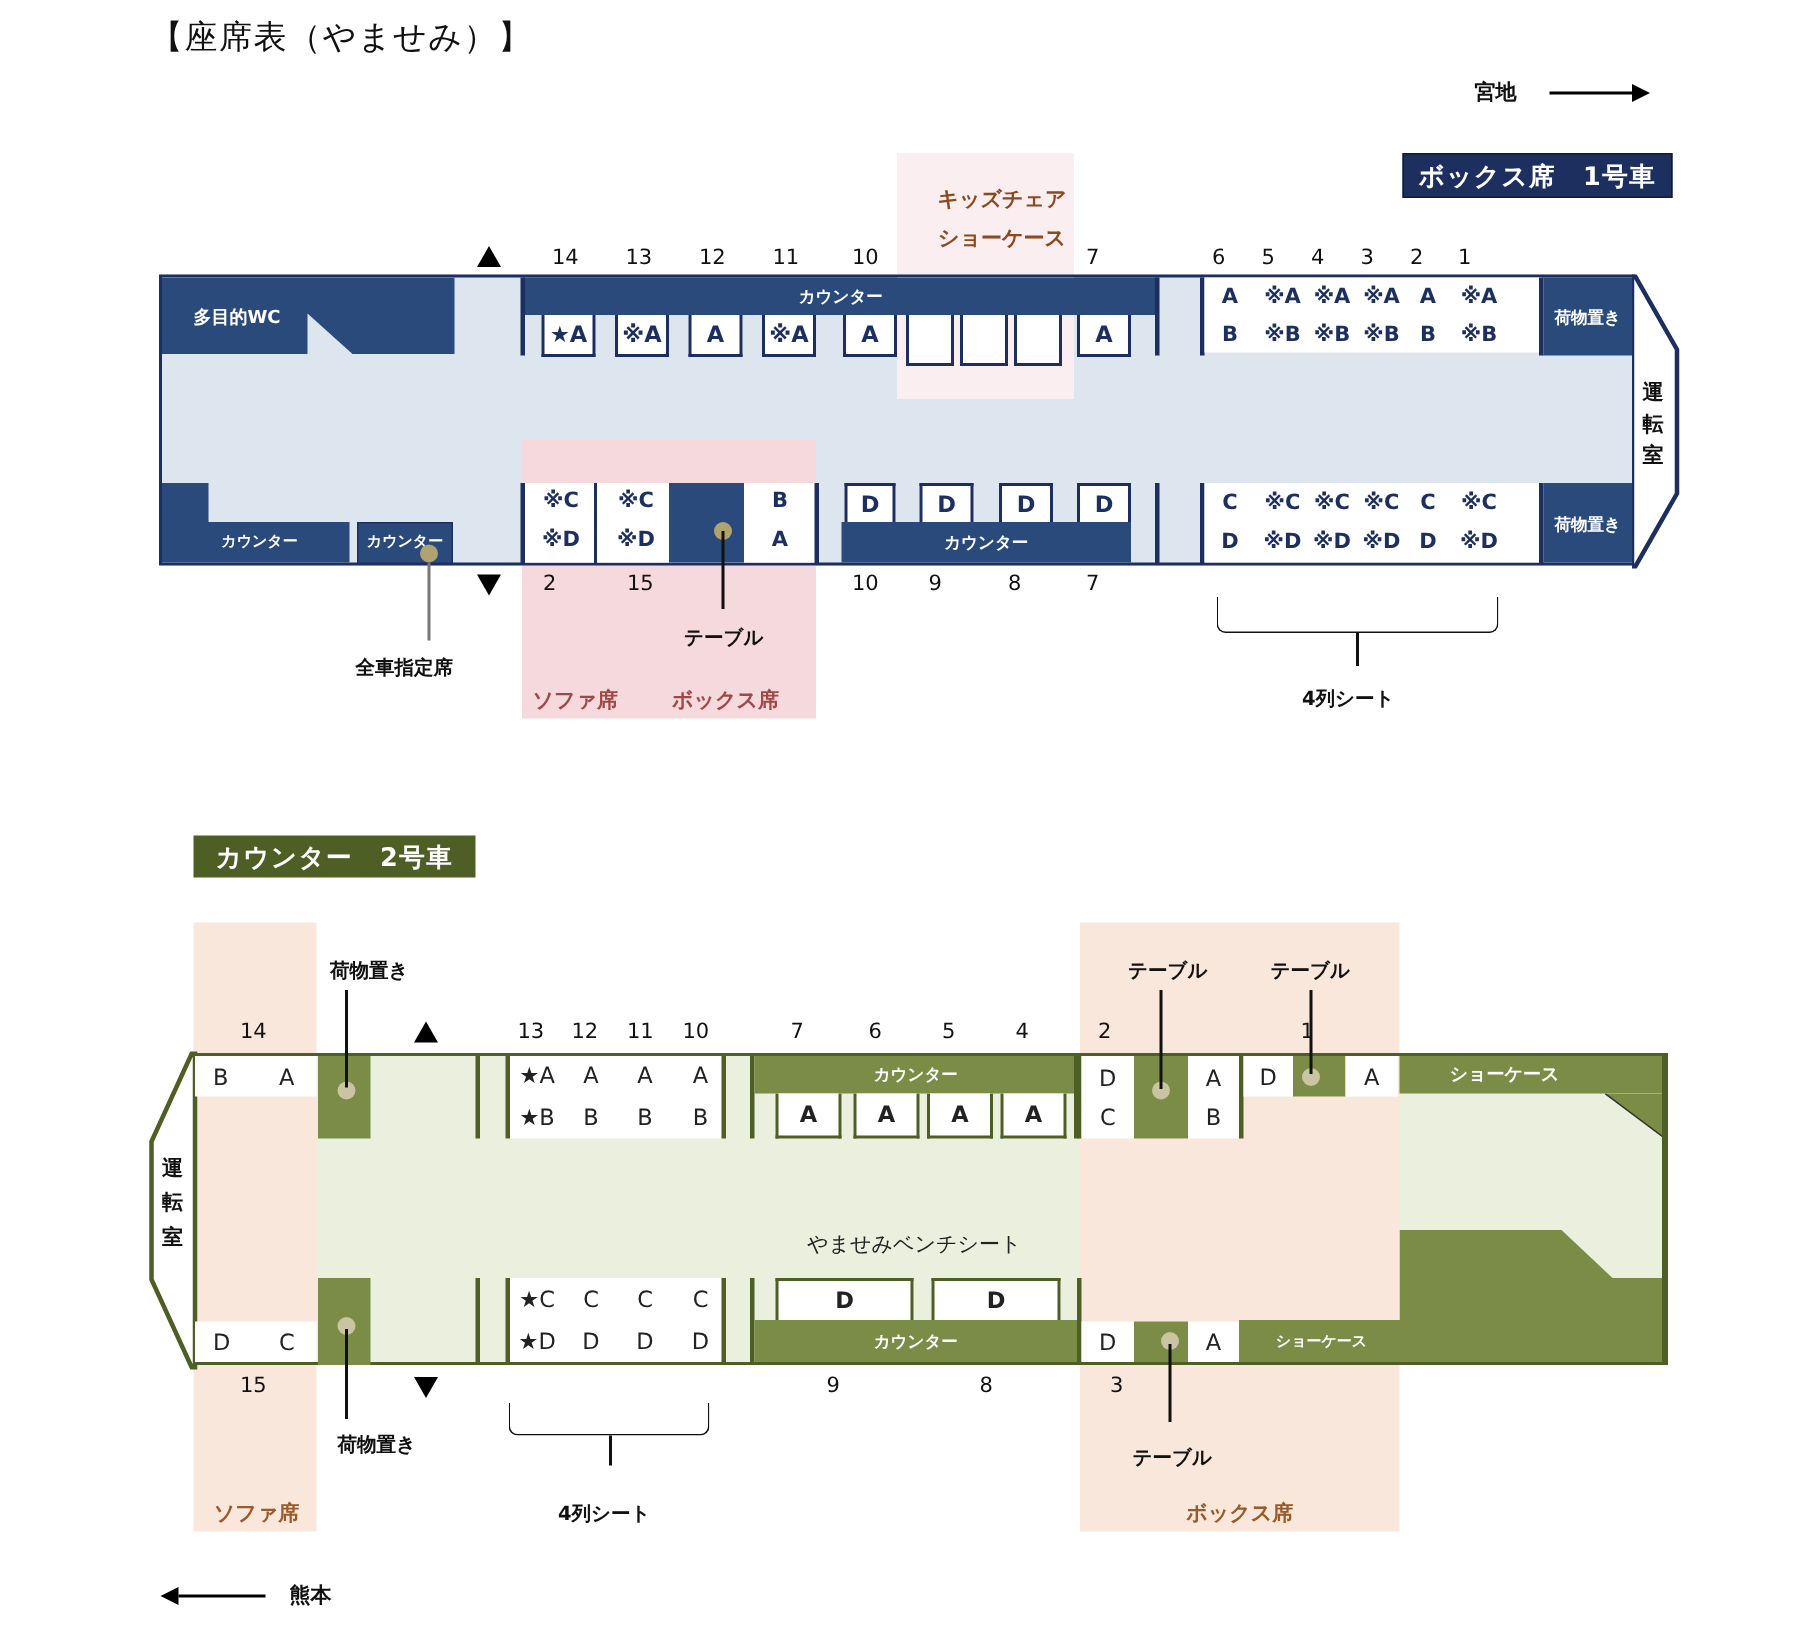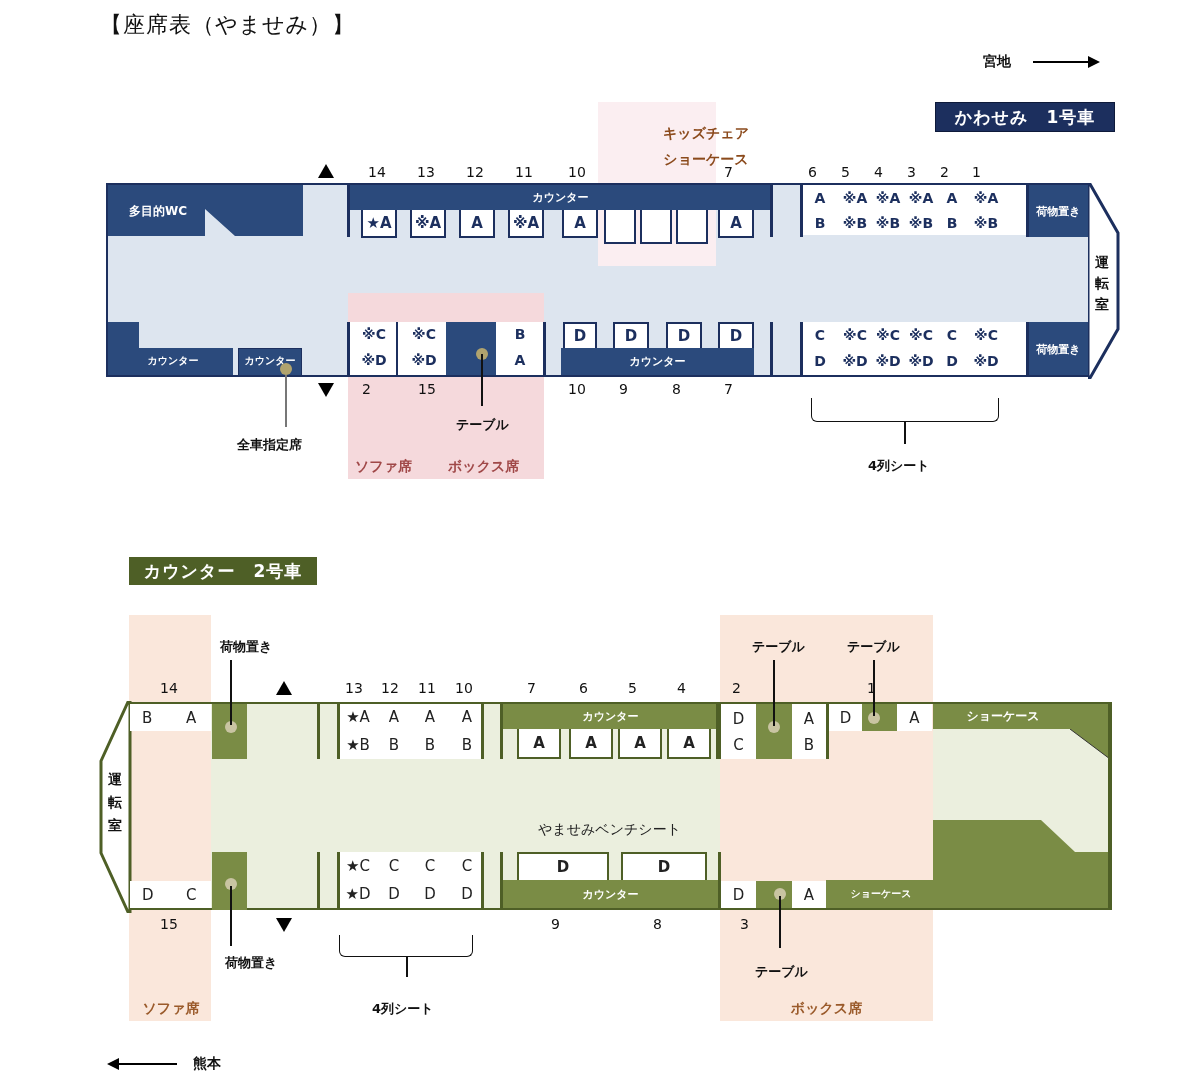--- a/index.html
+++ b/index.html
@@ -37,7 +37,7 @@
 <div class="abs arrow-line" style="left:1033px;top:61px;width:55px;"></div>
 <div class="abs arrow-head-r" style="left:1088px;top:56px;"></div>
 
-<div class="abs car-label" style="left:935px;top:102px;width:178px;height:28px;background:#1c2f5e;border:1px solid #0e1a3a;">かわせみ　1号車</div>
+<div class="abs car-label" style="left:935px;top:102px;width:178px;height:28px;background:#1c2f5e;border:1px solid #0e1a3a;">ボックス席　1号車</div>
 
 <div class="abs" style="left:598px;top:102px;width:118px;height:164px;background:#fbeef1;"></div>
 <div class="abs" style="left:598px;top:120px;width:140px;text-align:center;color:#8b4a1c;font-weight:bold;font-size:14px;line-height:26px;padding-left:38px;">

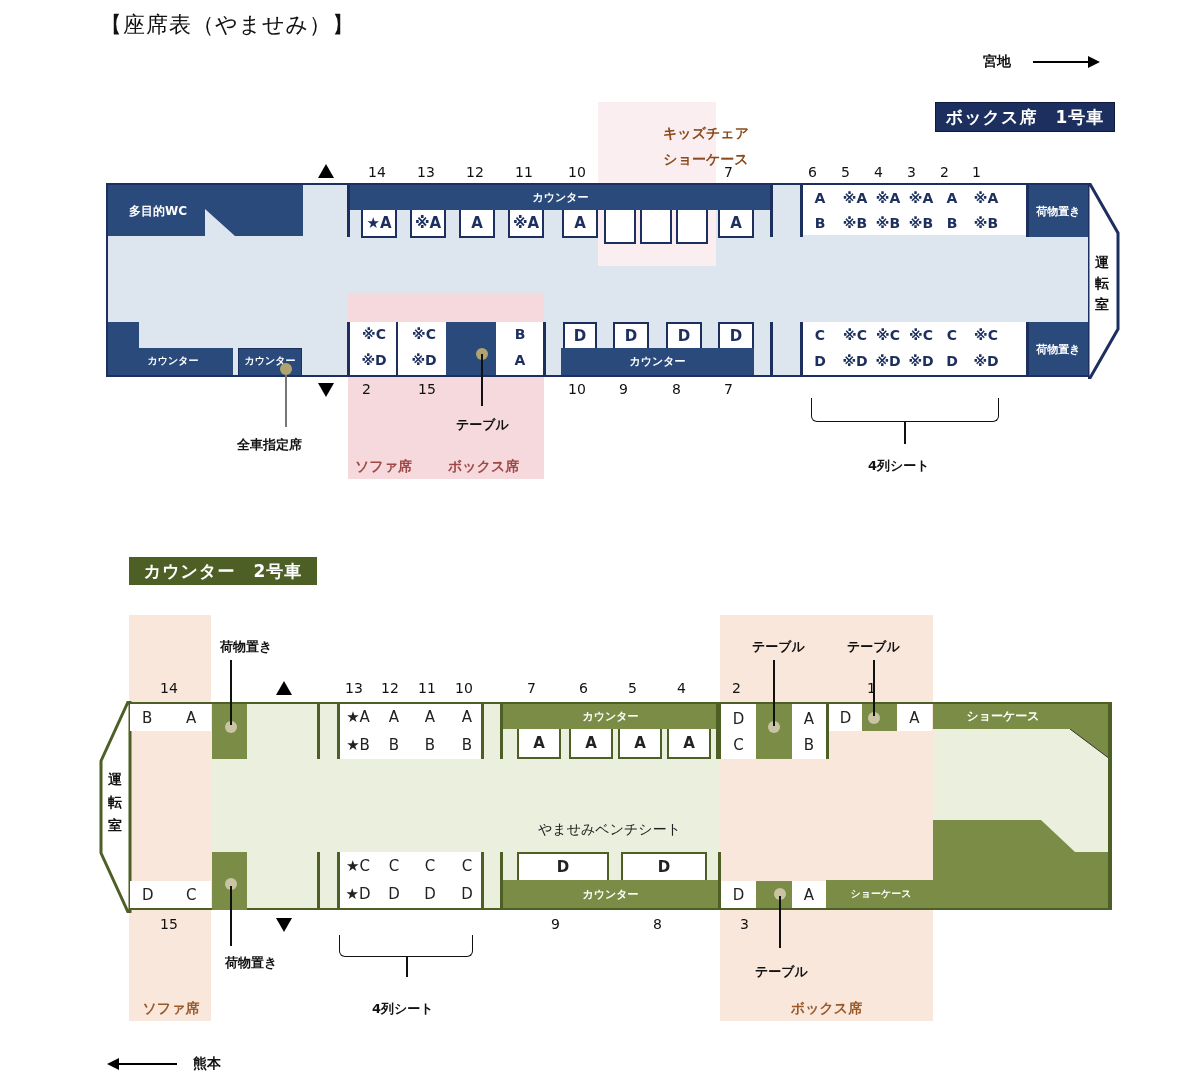--- a/index.html
+++ b/index.html
@@ -40,7 +40,7 @@
 <div class="abs car-label" style="left:935px;top:102px;width:178px;height:28px;background:#1c2f5e;border:1px solid #0e1a3a;">ボックス席　1号車</div>
 
 <div class="abs" style="left:598px;top:102px;width:118px;height:164px;background:#fbeef1;"></div>
-<div class="abs" style="left:598px;top:120px;width:140px;text-align:center;color:#8b4a1c;font-weight:bold;font-size:14px;line-height:26px;padding-left:38px;">
+<div class="abs" style="left:598px;top:120px;width:140px;text-align:center;color:#8b4a1c;font-weight:bold;font-size:14px;line-height:26px;">
   <div>キッズチェア</div>
   <div>ショーケース</div>
 </div>

